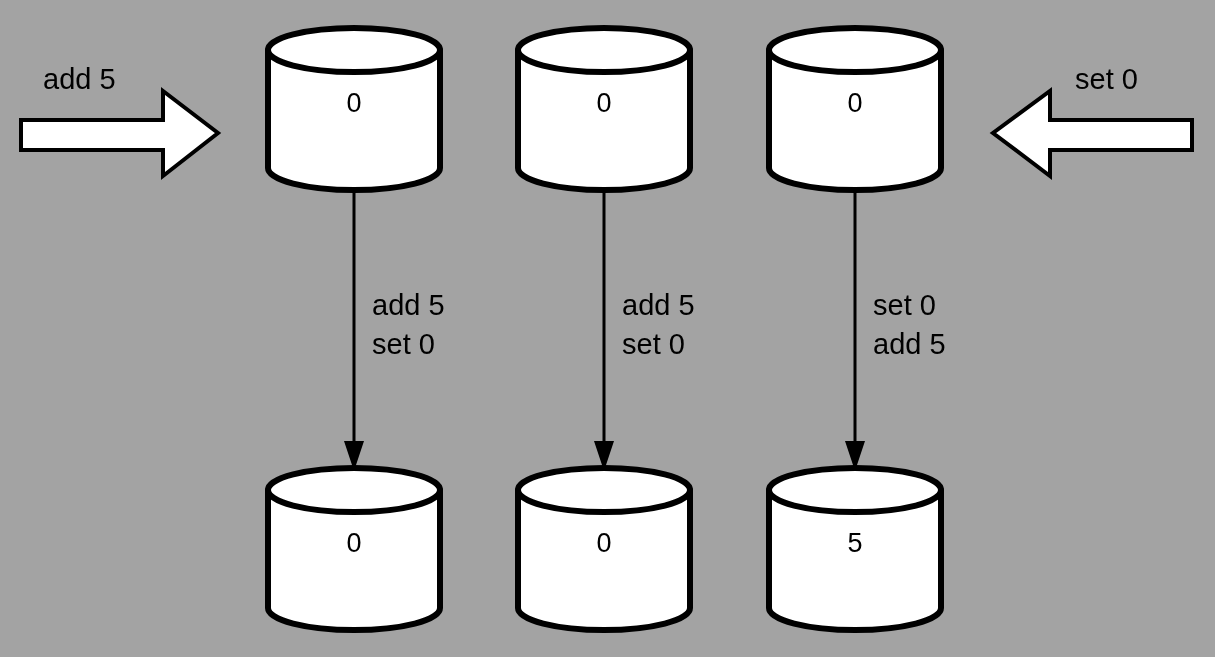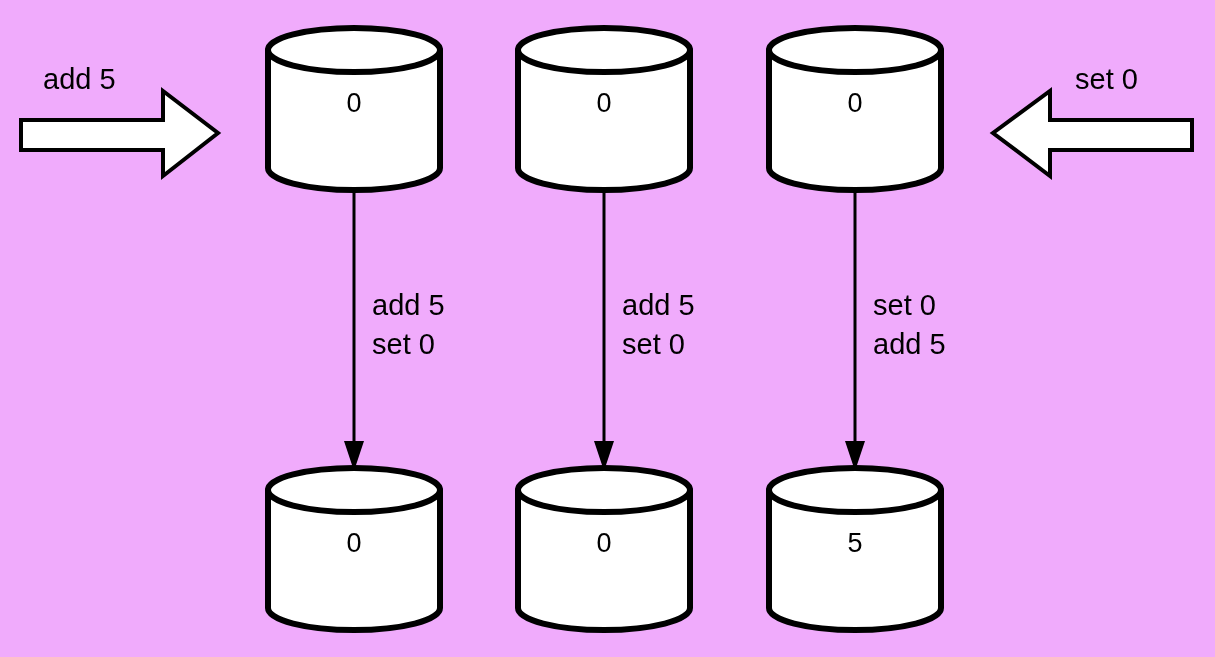--- a/index.html
+++ b/index.html
@@ -15,7 +15,7 @@
     position: relative;
     width: 1215px;
     height: 657px;
-    background: #f0abfc;
+    background: #a3a3a3;
     overflow: hidden;
   }
   #diagram-svg {

